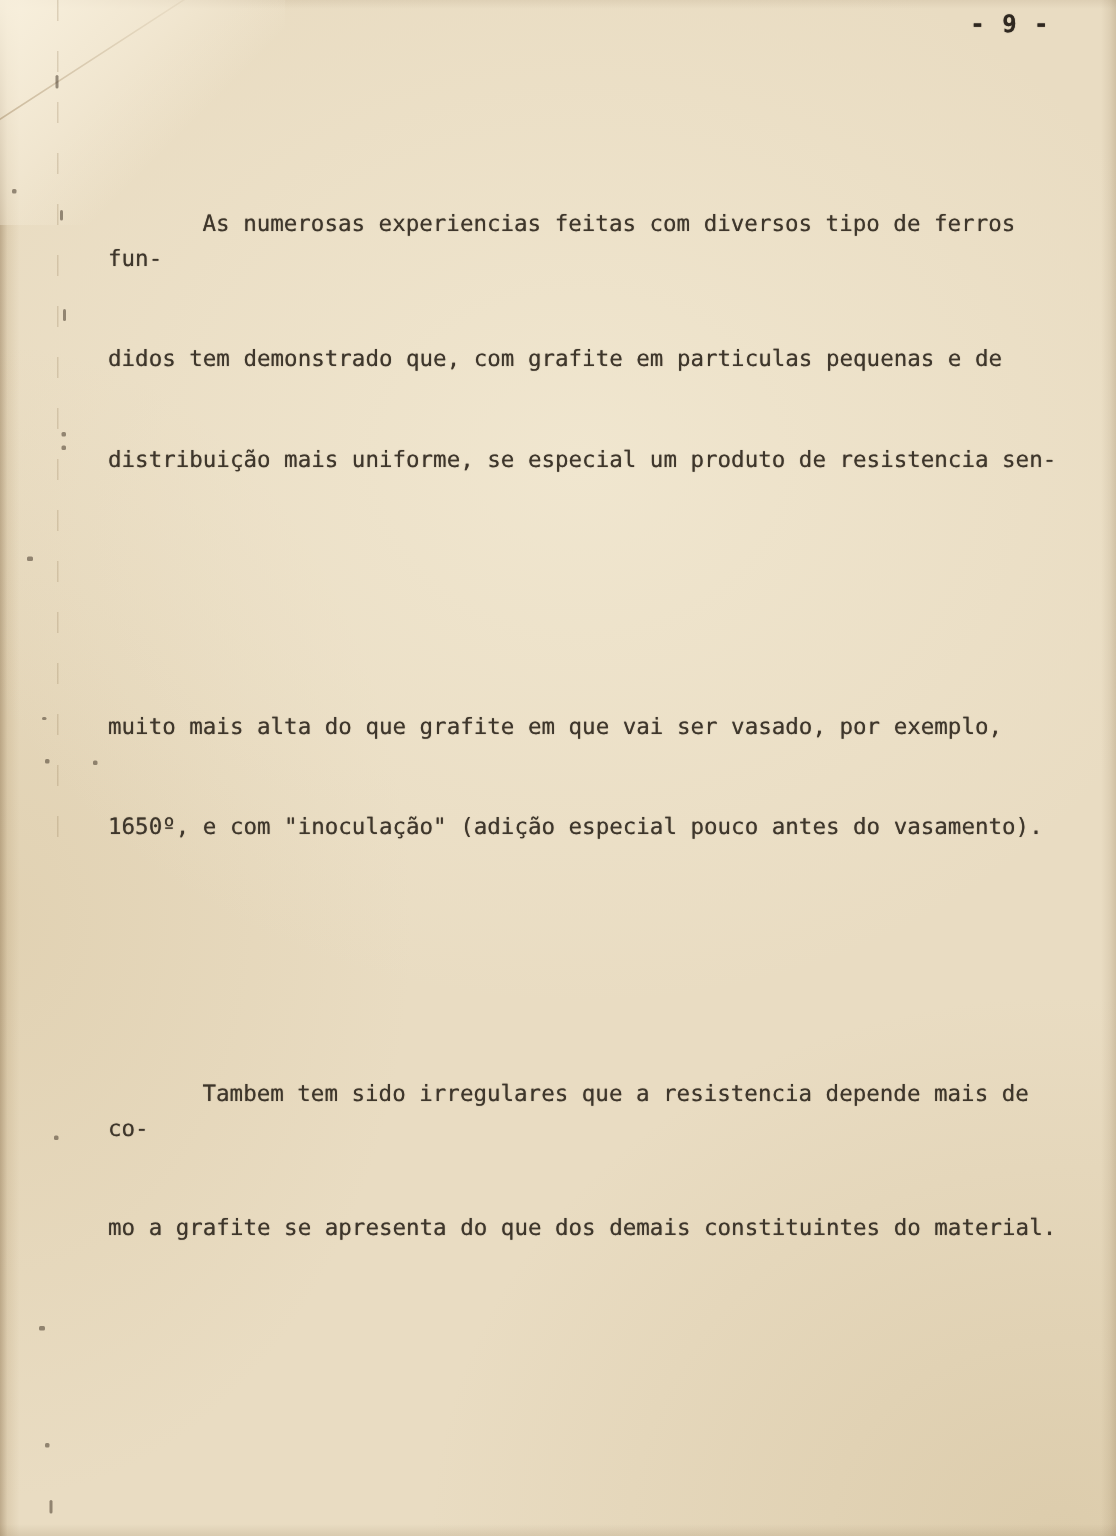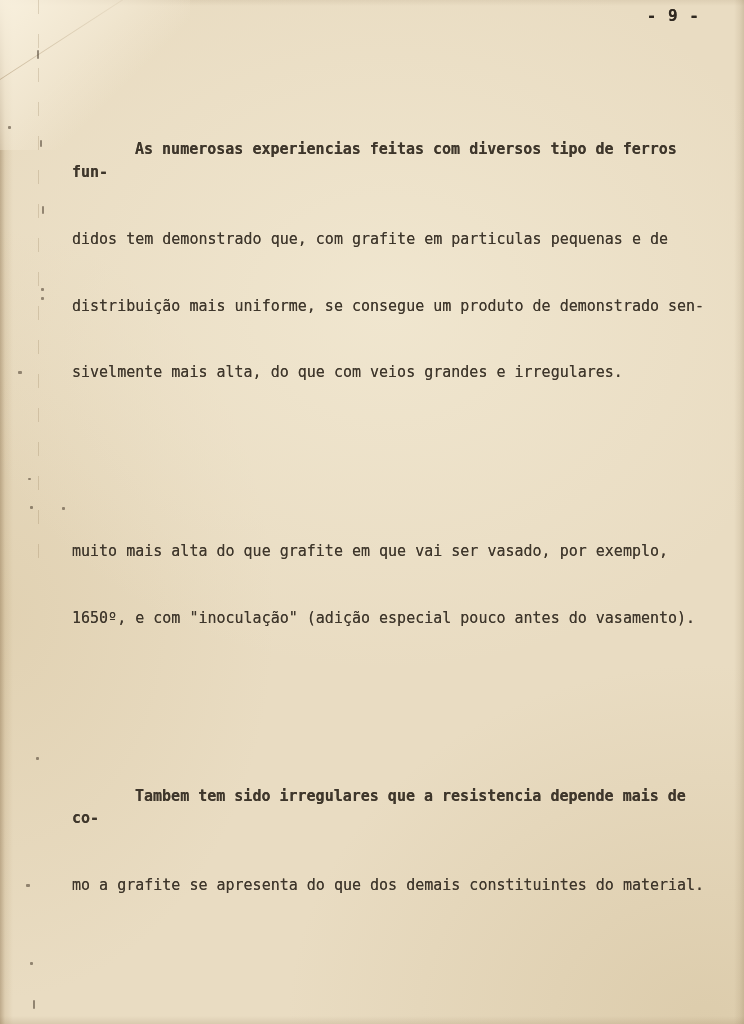--- a/index.html
+++ b/index.html
@@ -48,7 +48,7 @@
   }
   p{margin:0;padding:0;}
   .ln{display:block;}
-  .ind{text-indent:63px;font-weight:bold;}
+  .ind{text-indent:63px;}
 </style>
 </head>
 <body>

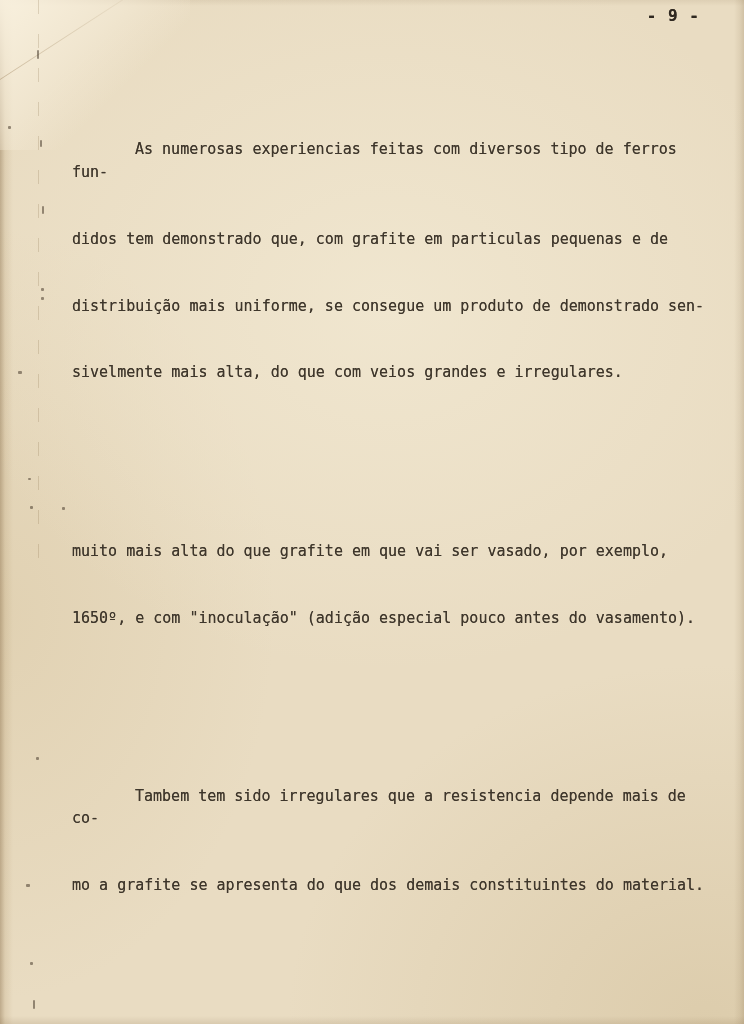--- a/index.html
+++ b/index.html
@@ -80,7 +80,7 @@
     <p>
       <span class="ln ind">As numerosas experiencias feitas com diversos tipo de ferros fun-</span>
       <span class="ln">didos tem demonstrado que, com grafite em particulas pequenas e de</span>
-      <span class="ln">distribuição mais uniforme, se consegue um produto de demonstrado sen-</span>
+      <span class="ln">distribuição mais uniforme, se especial um produto de resistencia sen-</span>
       <span class="ln">sivelmente mais alta, do que com veios grandes e irregulares.</span>
     </p>
 

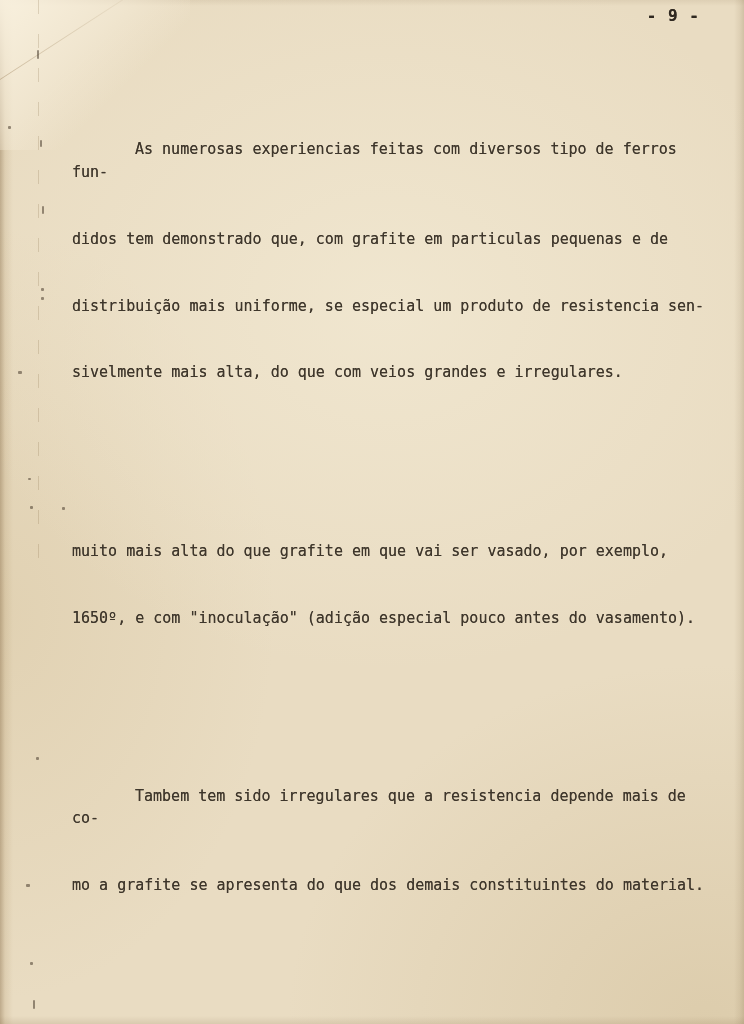--- a/index.html
+++ b/index.html
@@ -81,7 +81,6 @@
       <span class="ln ind">As numerosas experiencias feitas com diversos tipo de ferros fun-</span>
       <span class="ln">didos tem demonstrado que, com grafite em particulas pequenas e de</span>
       <span class="ln">distribuição mais uniforme, se especial um produto de resistencia sen-</span>
-      <span class="ln">sivelmente mais alta, do que com veios grandes e irregulares.</span>
     </p>
 
     <p>

